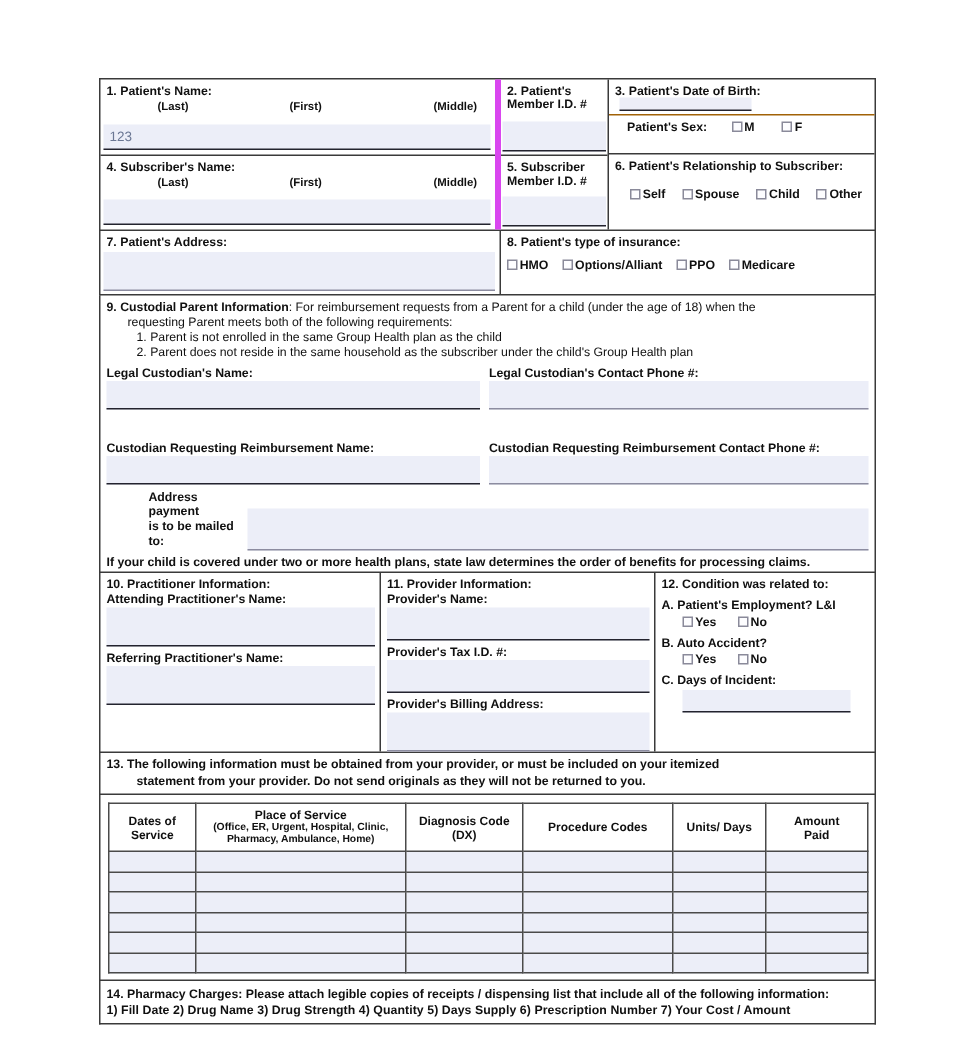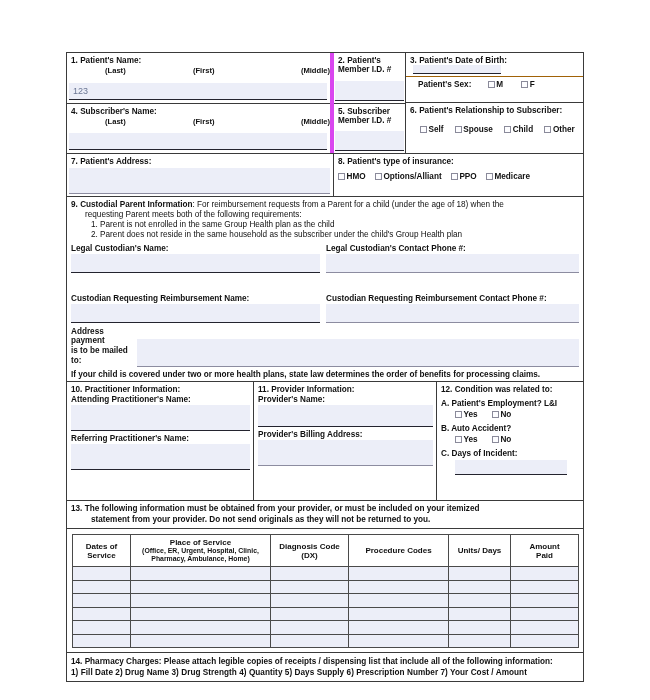--- a/index.html
+++ b/index.html
@@ -45,7 +45,7 @@
   .namerow2 { display: flex; padding-left: 34px; margin-top: 1px; }
   .namerow2 span { font-weight: bold; font-size: 7.6px; }
   .nm-last  { width: 88px; }
-  .nm-first { width: 108px; }
+  .nm-first { width: 96px; }
   .nameinput {
     position: absolute; left: 2px; right: 3px; bottom: 3px;
     height: 17px; background: #eceef8;

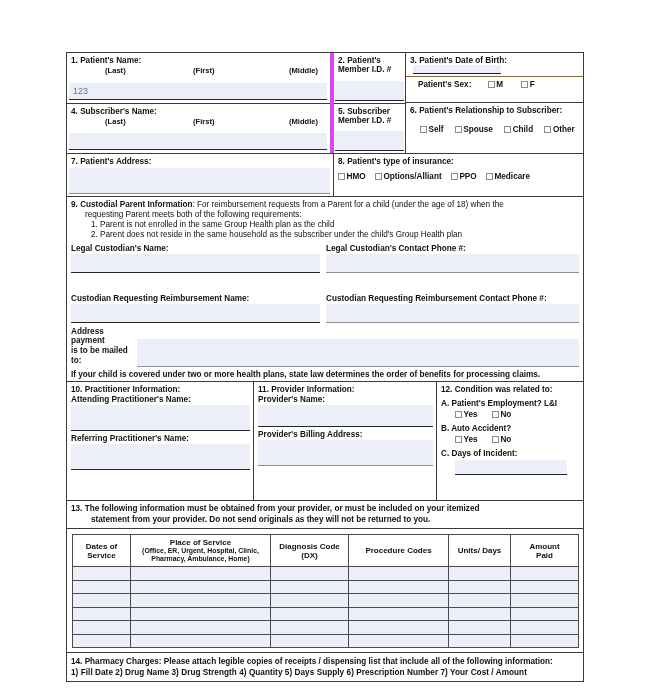--- a/index.html
+++ b/index.html
@@ -98,7 +98,7 @@
   .tf-in.soft { border-bottom: 1.3px solid #8c8ca0; }
 
   .mailrow { display: flex; margin-top: 4px; align-items: flex-end; }
-  .mail-lab { width: 66px; font-weight: bold; line-height: 1.2; padding-bottom: 1px; }
+  .mail-lab { width: 66px; font-weight: bold; line-height: 1.2; padding-bottom: 1px; margin-left: 28px; }
   .mail-in { flex: 1; height: 28px; background: #eceef8; border-bottom: 1.3px solid #8c8ca0; }
 
   .s9note { font-weight: bold; margin-top: 3px; padding-bottom: 2px; }

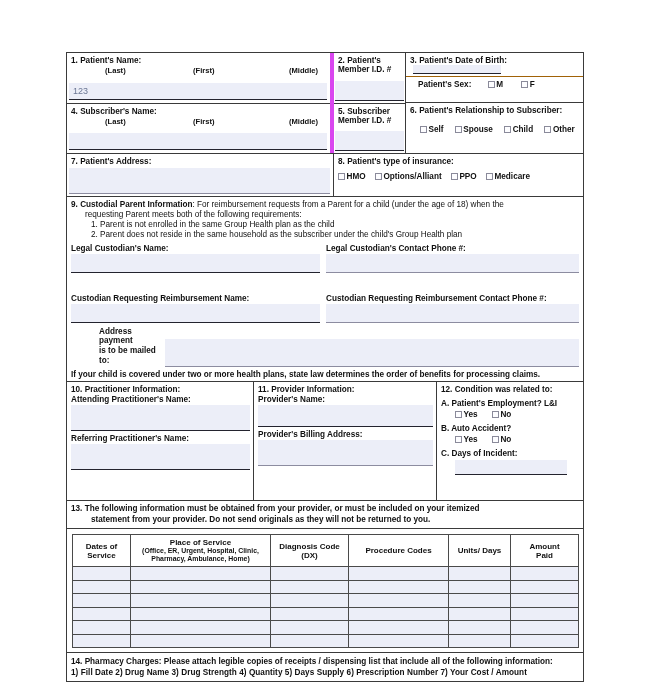--- a/index.html
+++ b/index.html
@@ -341,6 +341,10 @@
         <div class="fin"></div>
       </div>
       <div class="fgroup" style="padding-top:3px;">
+        <div class="flab">Provider's Tax I.D. #:</div>
+        <div class="fin"></div>
+      </div>
+      <div class="fgroup" style="padding-top:3px;">
         <div class="flab">Provider's Billing Address:</div>
         <div class="fin tall soft"></div>
       </div>

